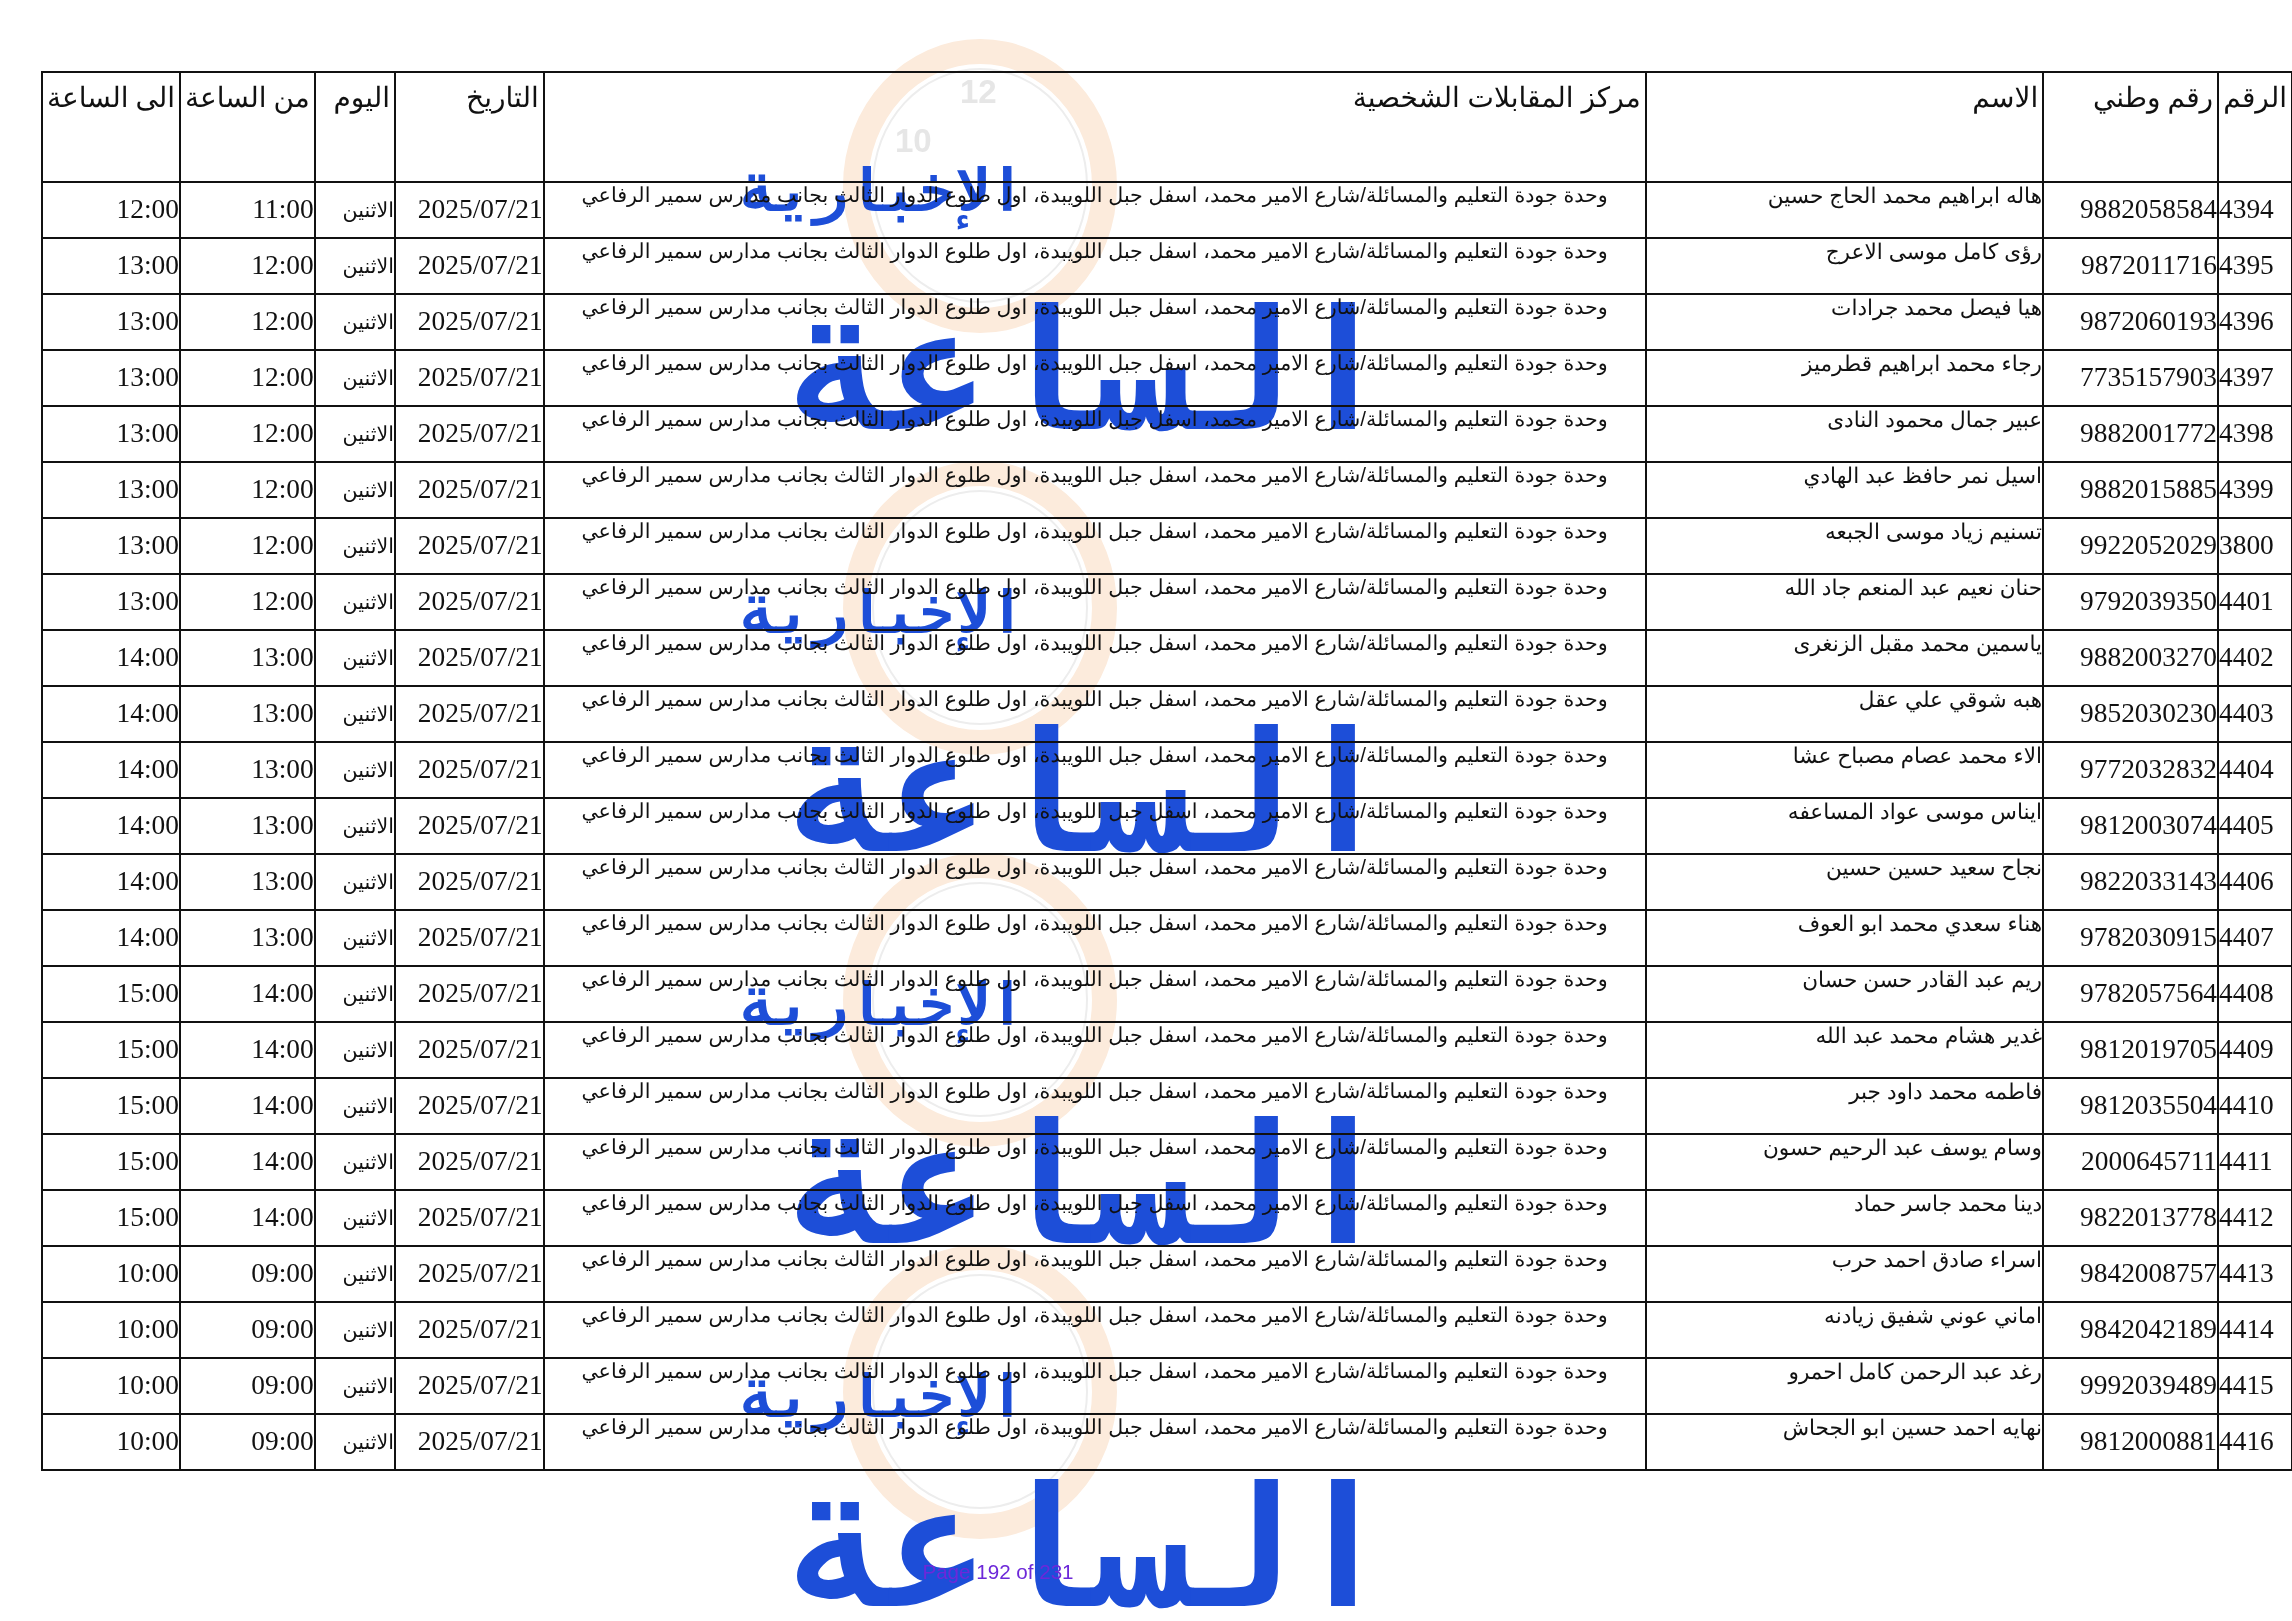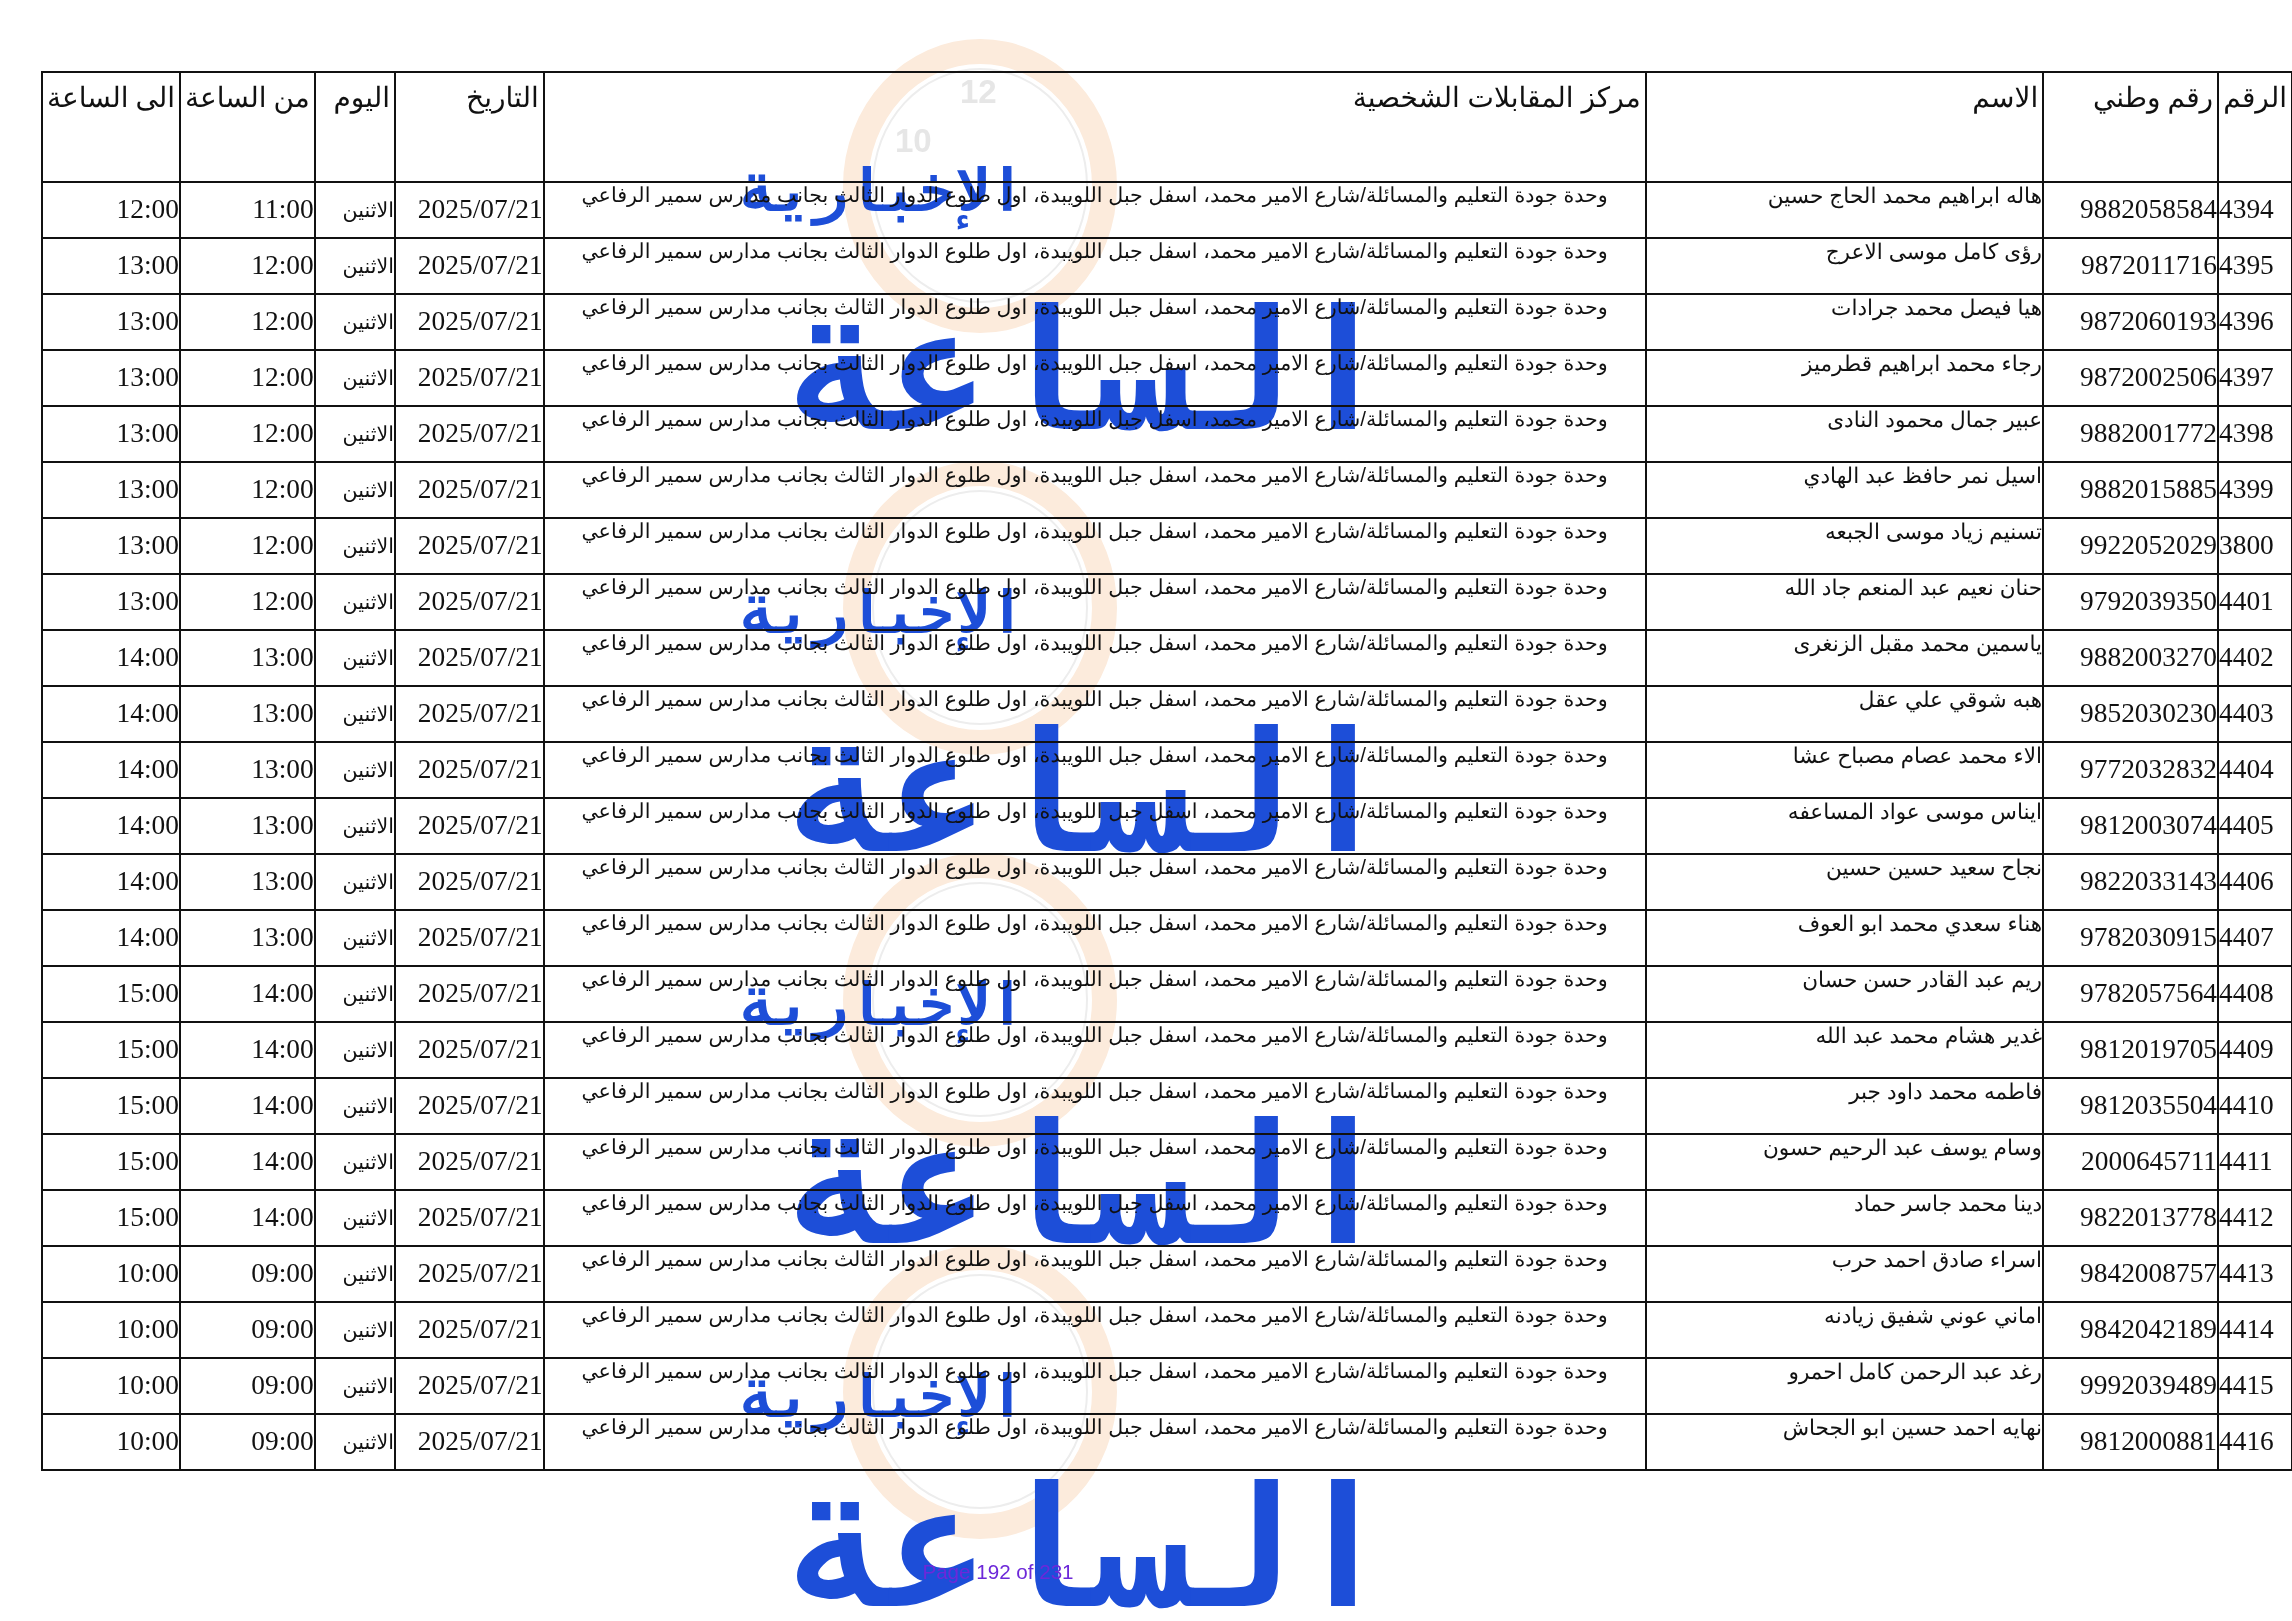--- a/index.html
+++ b/index.html
@@ -112,7 +112,7 @@
 
   <tr>
     <td class="num idx">4397</td>
-    <td class="num">9872002506</td>
+    <td class="num">7735157903</td>
     <td class="name">رجاء محمد ابراهيم قطرميز</td>
     <td class="loc">وحدة جودة التعليم والمسائلة/شارع الامير محمد، اسفل جبل اللويبدة، اول طلوع الدوار الثالث بجانب مدارس سمير الرفاعي</td>
     <td class="num">2025/07/21</td>

